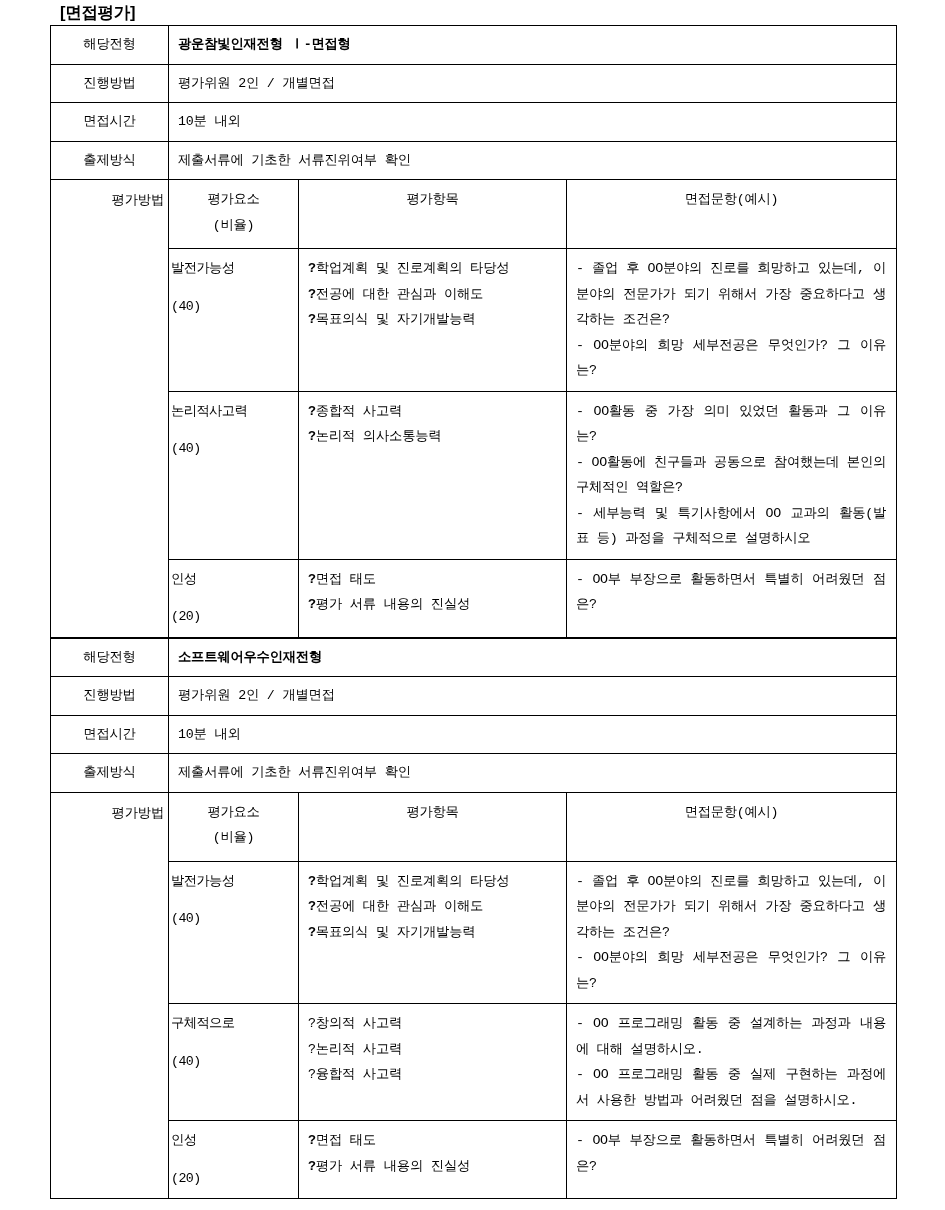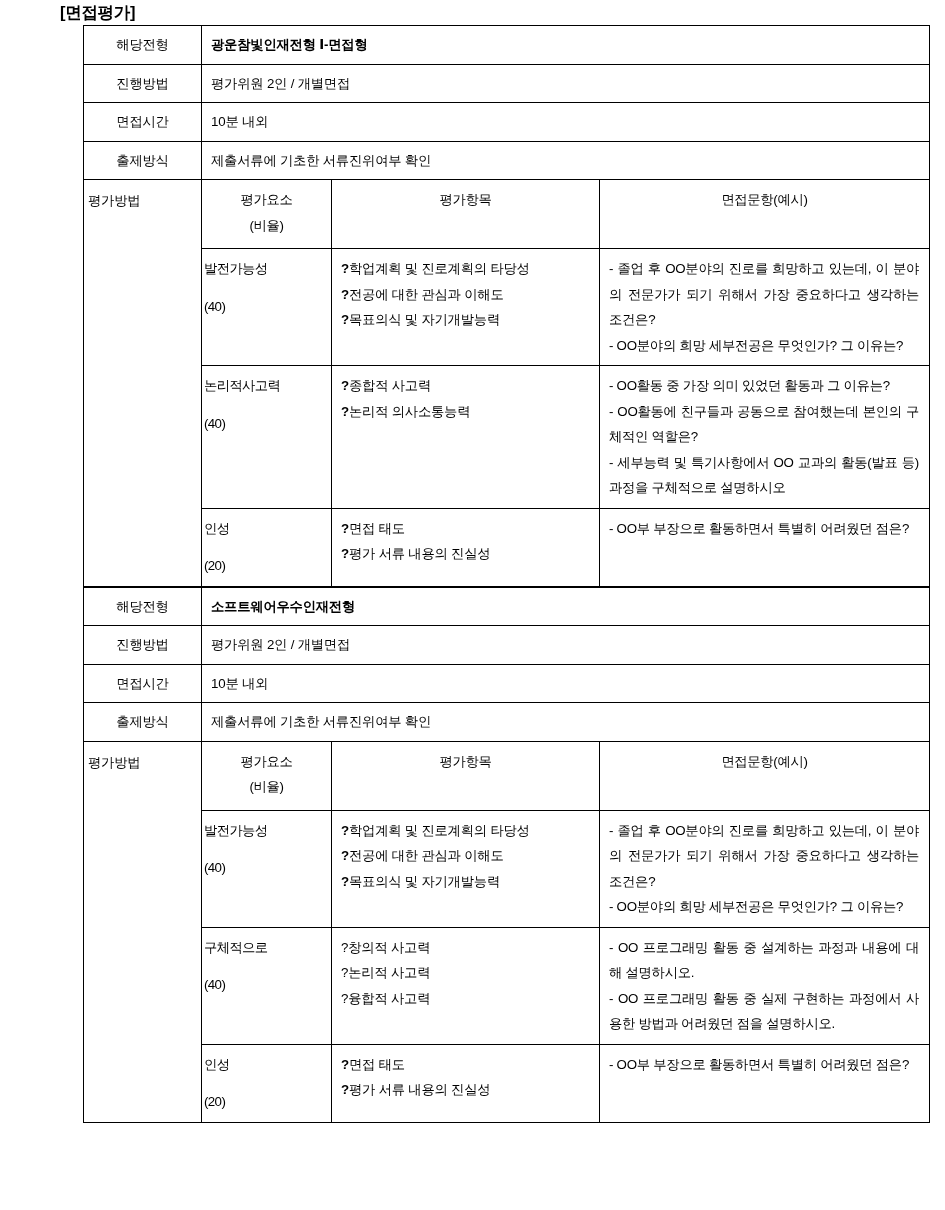--- a/index.html
+++ b/index.html
@@ -34,9 +34,10 @@
   }
   .tbl-wrap {
     position: absolute;
-    left: 83px;
+    left: 50px;
     top: 25px;
     width: 846px;
+    font-family: Liberation Mono, monospace;
   }
   table.main {
     border-collapse: collapse;

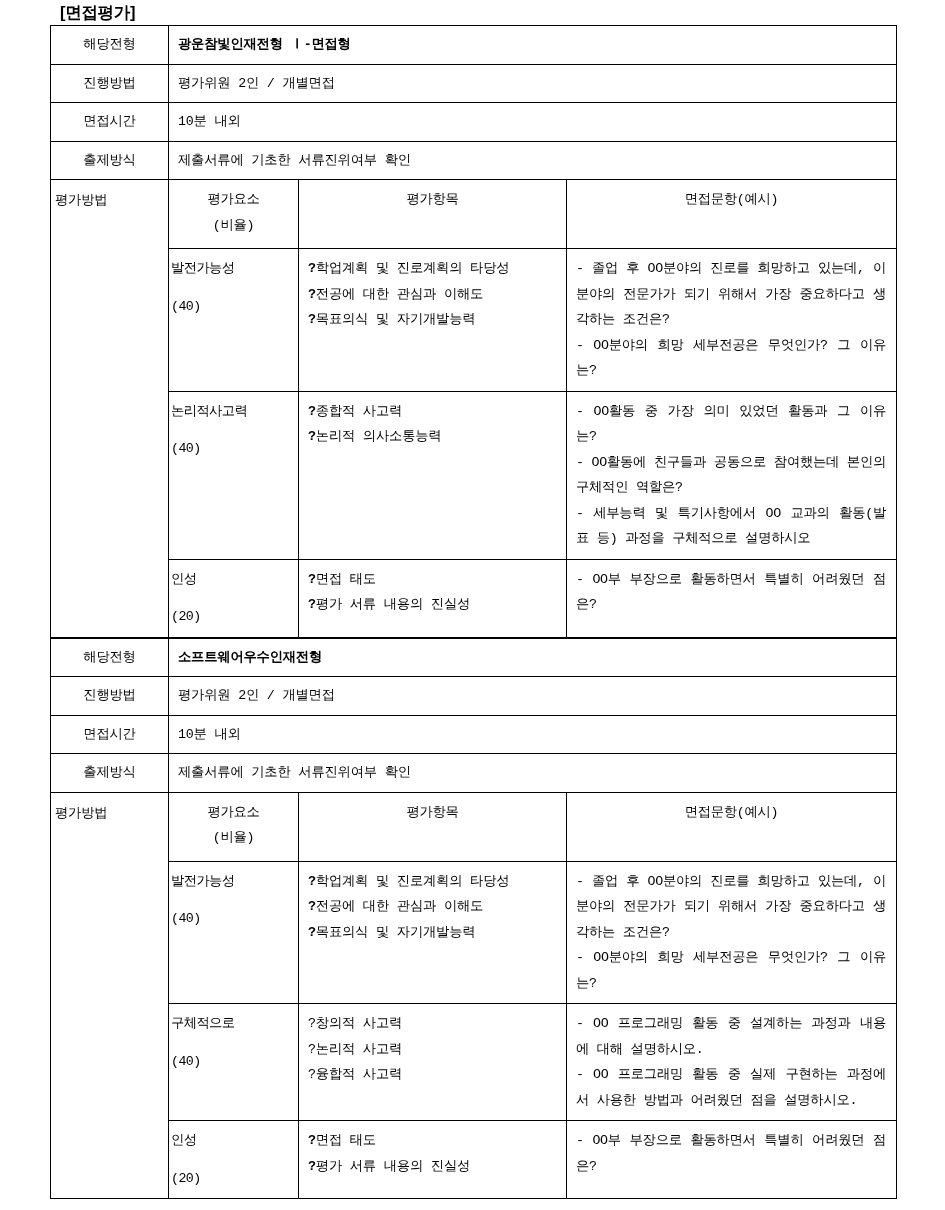--- a/index.html
+++ b/index.html
@@ -86,7 +86,7 @@
 
   
   td.rowspan-label {
-    text-align: left;
+    text-align: right;
     vertical-align: top;
     letter-spacing: -0.2px;
   }

